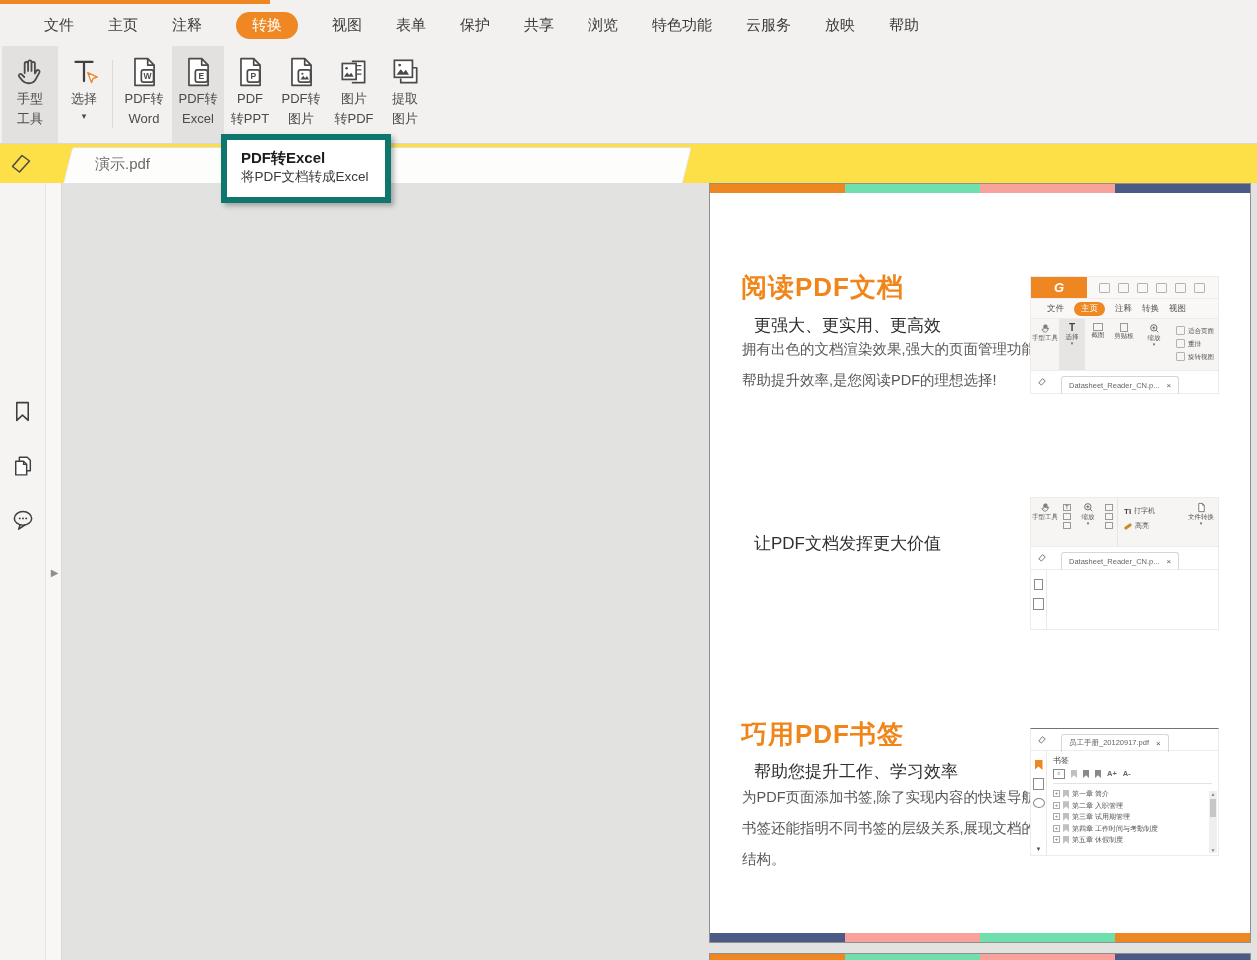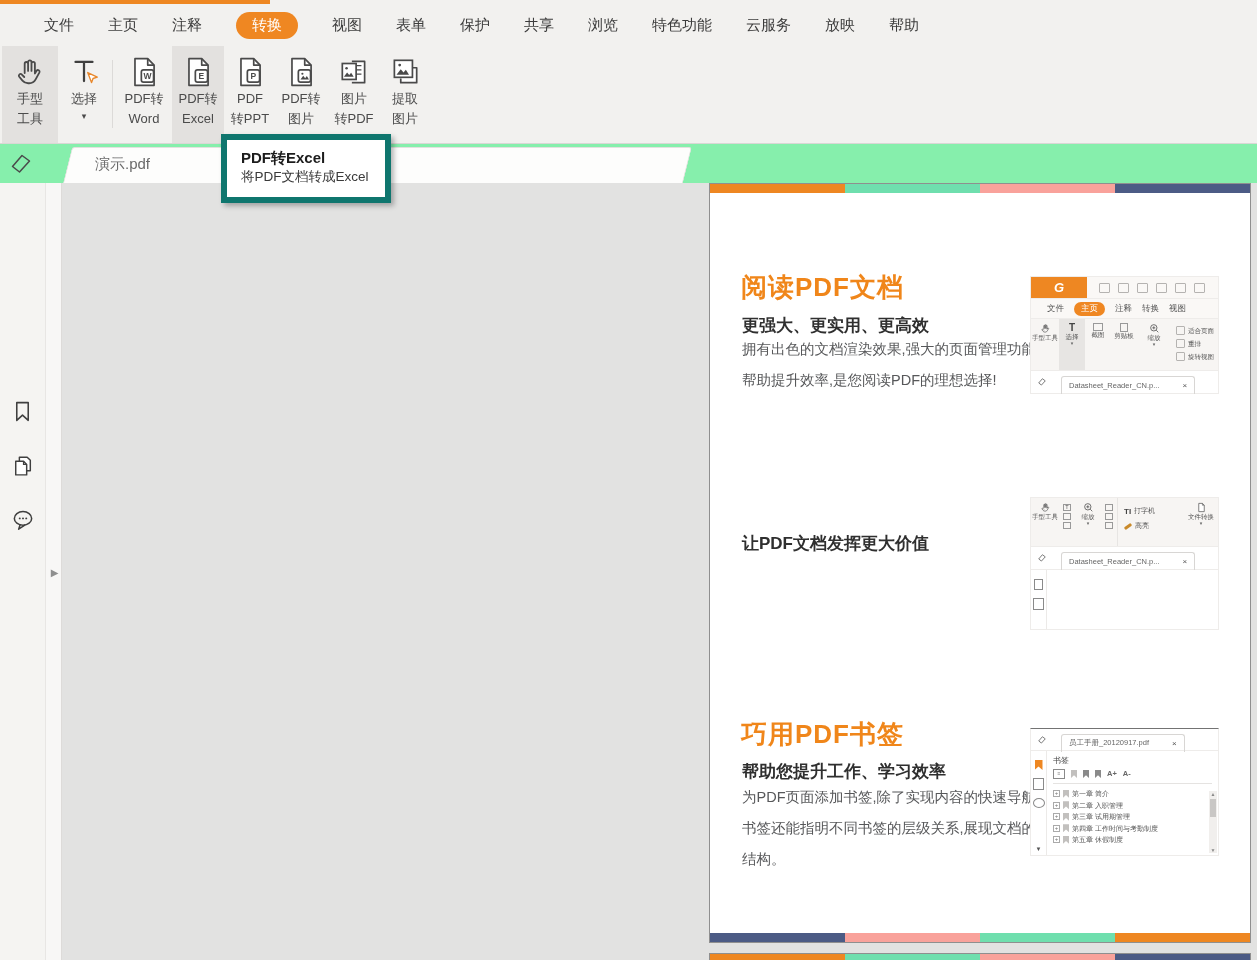--- a/index.html
+++ b/index.html
@@ -27,7 +27,7 @@
   .vdiv{position:absolute;left:112px;top:14px;width:1px;height:68px;background:#dcdad8;}
 
   
-  .tabbar{position:absolute;left:0;top:144px;width:1257px;height:39px;background:#86efac;}
+  .tabbar{position:absolute;left:0;top:144px;width:1257px;height:39px;background:#fde047;}
   .pencil-btn{position:absolute;left:8px;top:7px;width:26px;height:26px;}
   .doc-tab{position:absolute;left:72px;top:3px;width:618px;height:36px;background:#fdfdfc;border:1px solid #e3e1df;border-bottom:none;transform:skewX(-14deg);transform-origin:0 0;border-radius:3px 3px 0 0;}
   .doc-tab-label{position:absolute;left:95px;top:11px;font-size:15px;color:#6a6a6a;}

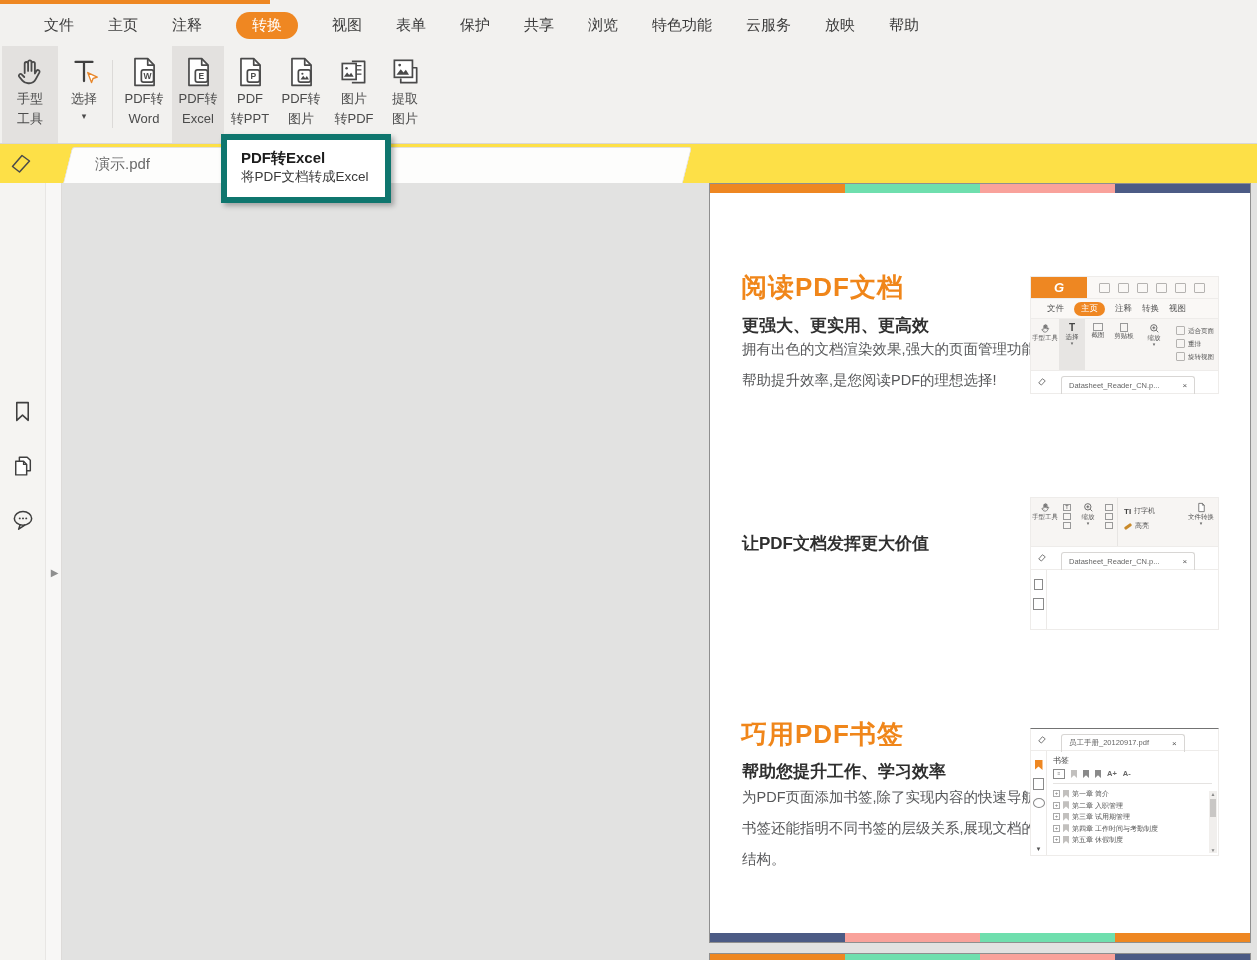--- a/index.html
+++ b/index.html
@@ -55,7 +55,7 @@
 
   .sec-heading{position:absolute;left:31px;font-size:26px;font-weight:bold;color:#F0861A;letter-spacing:1px;white-space:nowrap;}
   .s1h{top:86px}.s2h{top:305px}.s3h{top:533px}
-  .sec-sub{position:absolute;left:32px;font-size:17px;font-weight:bold;color:#2f2f2f;white-space:nowrap;}
+  .sec-sub{position:absolute;left:44px;font-size:17px;font-weight:normal;color:#2f2f2f;white-space:nowrap;}
   .s1s{top:130px}.s2s{top:348px}.s3s{top:576px}
   .sec-body{position:absolute;left:32px;font-size:14.5px;color:#57585a;line-height:31px;white-space:pre-line;width:300px;}
   .s1b{top:150px}.s2b{top:370px}.s3b{top:598px}

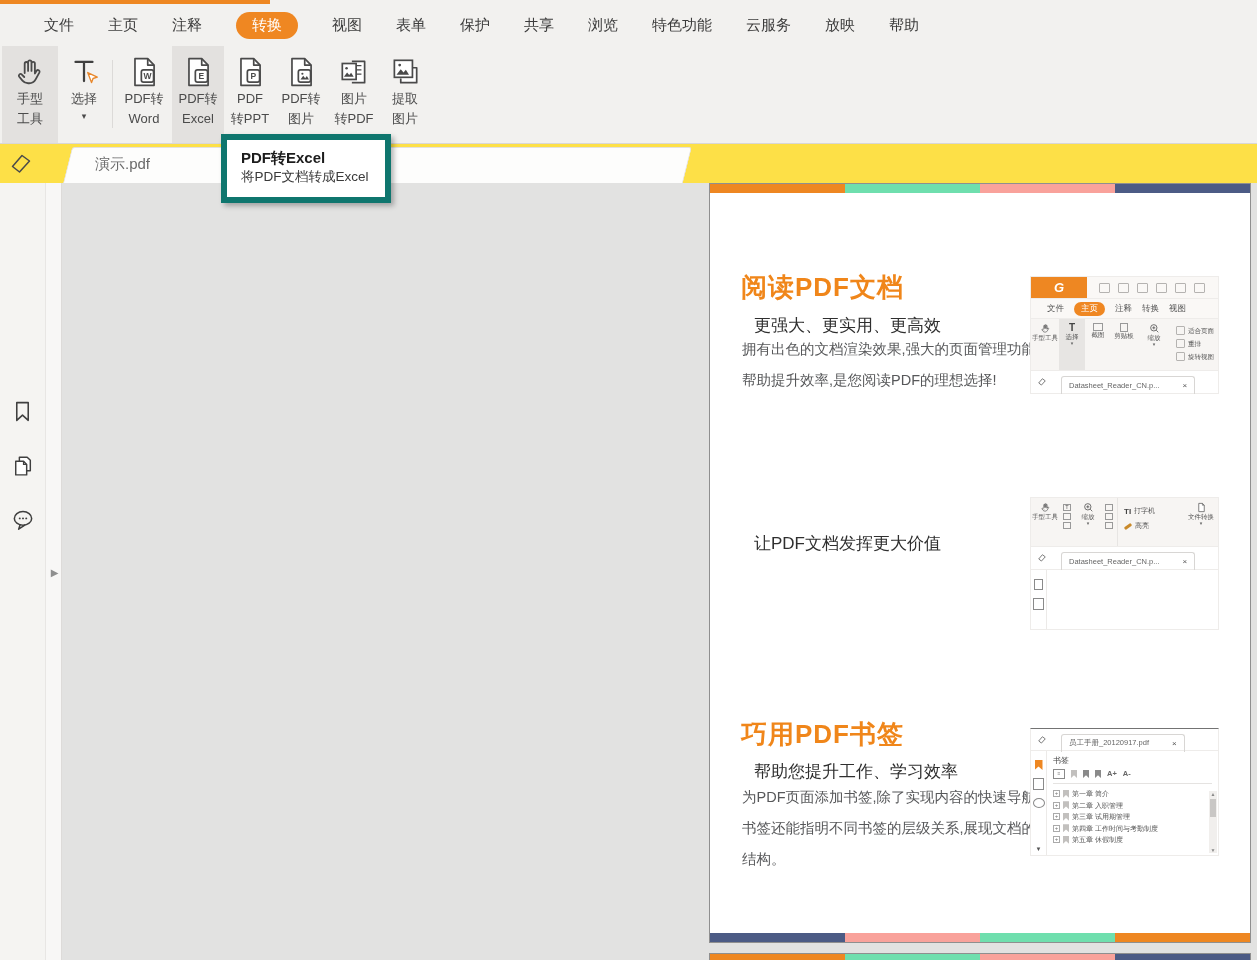--- a/index.html
+++ b/index.html
@@ -86,7 +86,7 @@
   .ti-glyph{font-size:8px;font-weight:bold;color:#444;}
   .mini-pen{width:8px;height:3px;background:#c98a2a;transform:rotate(-35deg);border-radius:1px;}
   .t-dtab{height:23px;background:#fff;border:1px solid #eeecea;border-top:none;display:flex;align-items:center;box-sizing:border-box;}
-  .mdtab{margin-left:14px;border:1px solid #d8d6d4;border-bottom:none;border-radius:3px 3px 0 0;padding:0 7px;font-size:7.5px;color:#666;display:flex;gap:23px;align-items:center;height:17px;margin-top:6px;white-space:nowrap;}
+  .mdtab{margin-left:14px;border:1px solid #d8d6d4;border-bottom:none;border-radius:3px 3px 0 0;padding:0 7px;font-size:7.5px;color:#666;display:flex;gap:7px;align-items:center;height:17px;margin-top:6px;white-space:nowrap;}
   .mclose{font-size:8px;color:#555;}
   .mpencil{margin-left:6px;flex:0 0 auto;}
 

